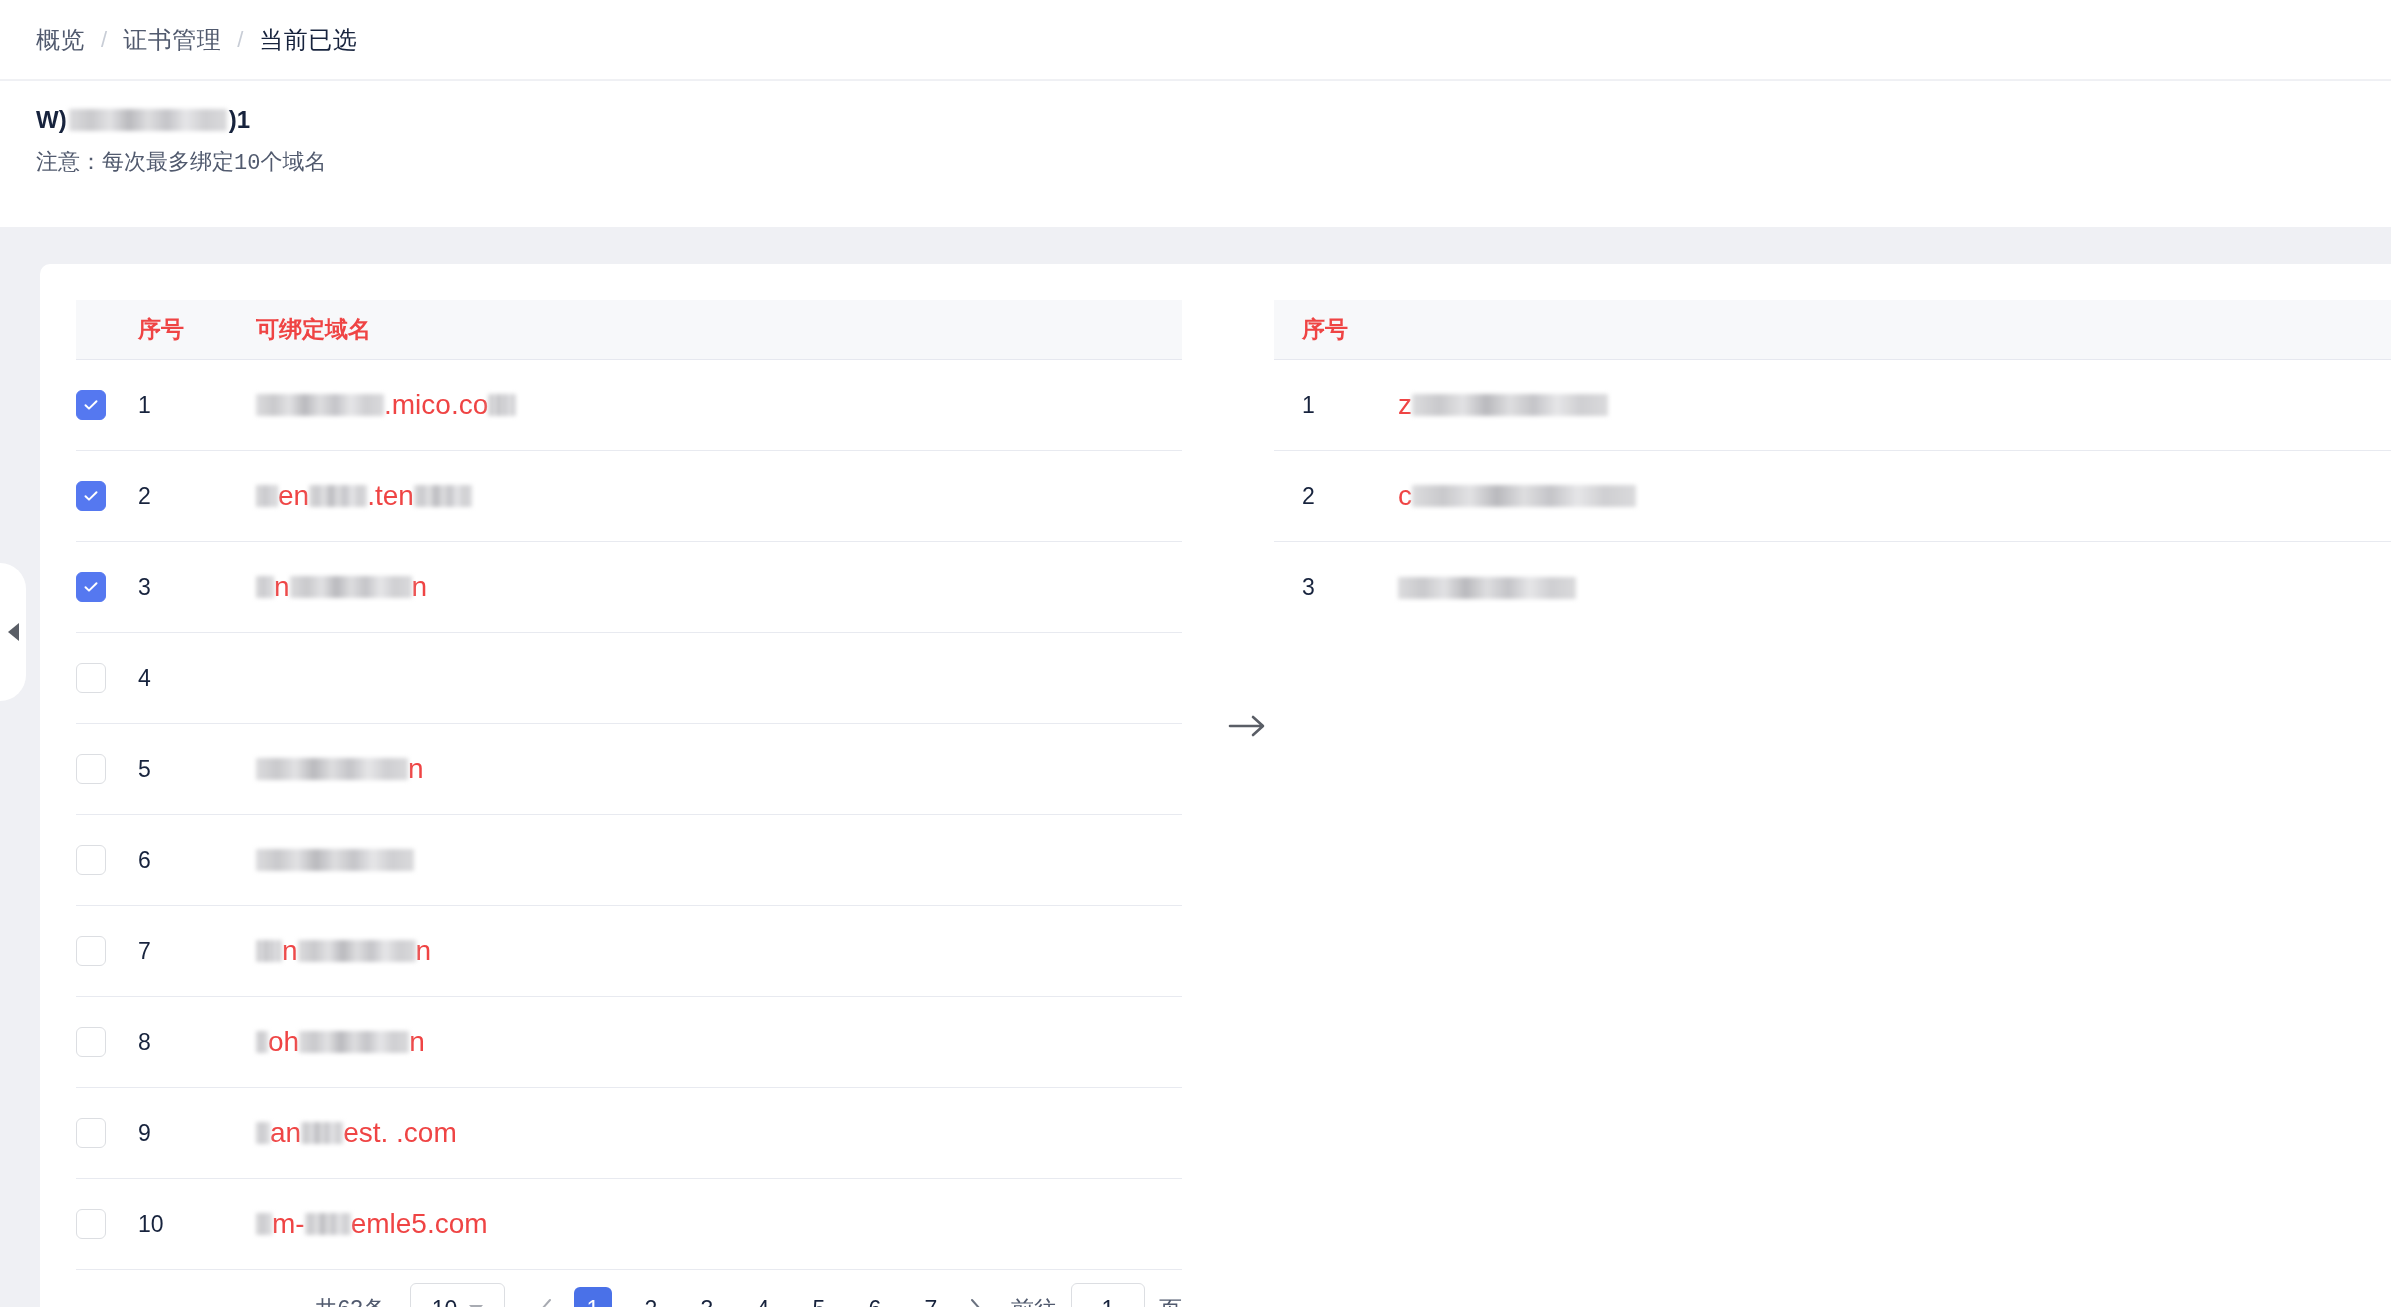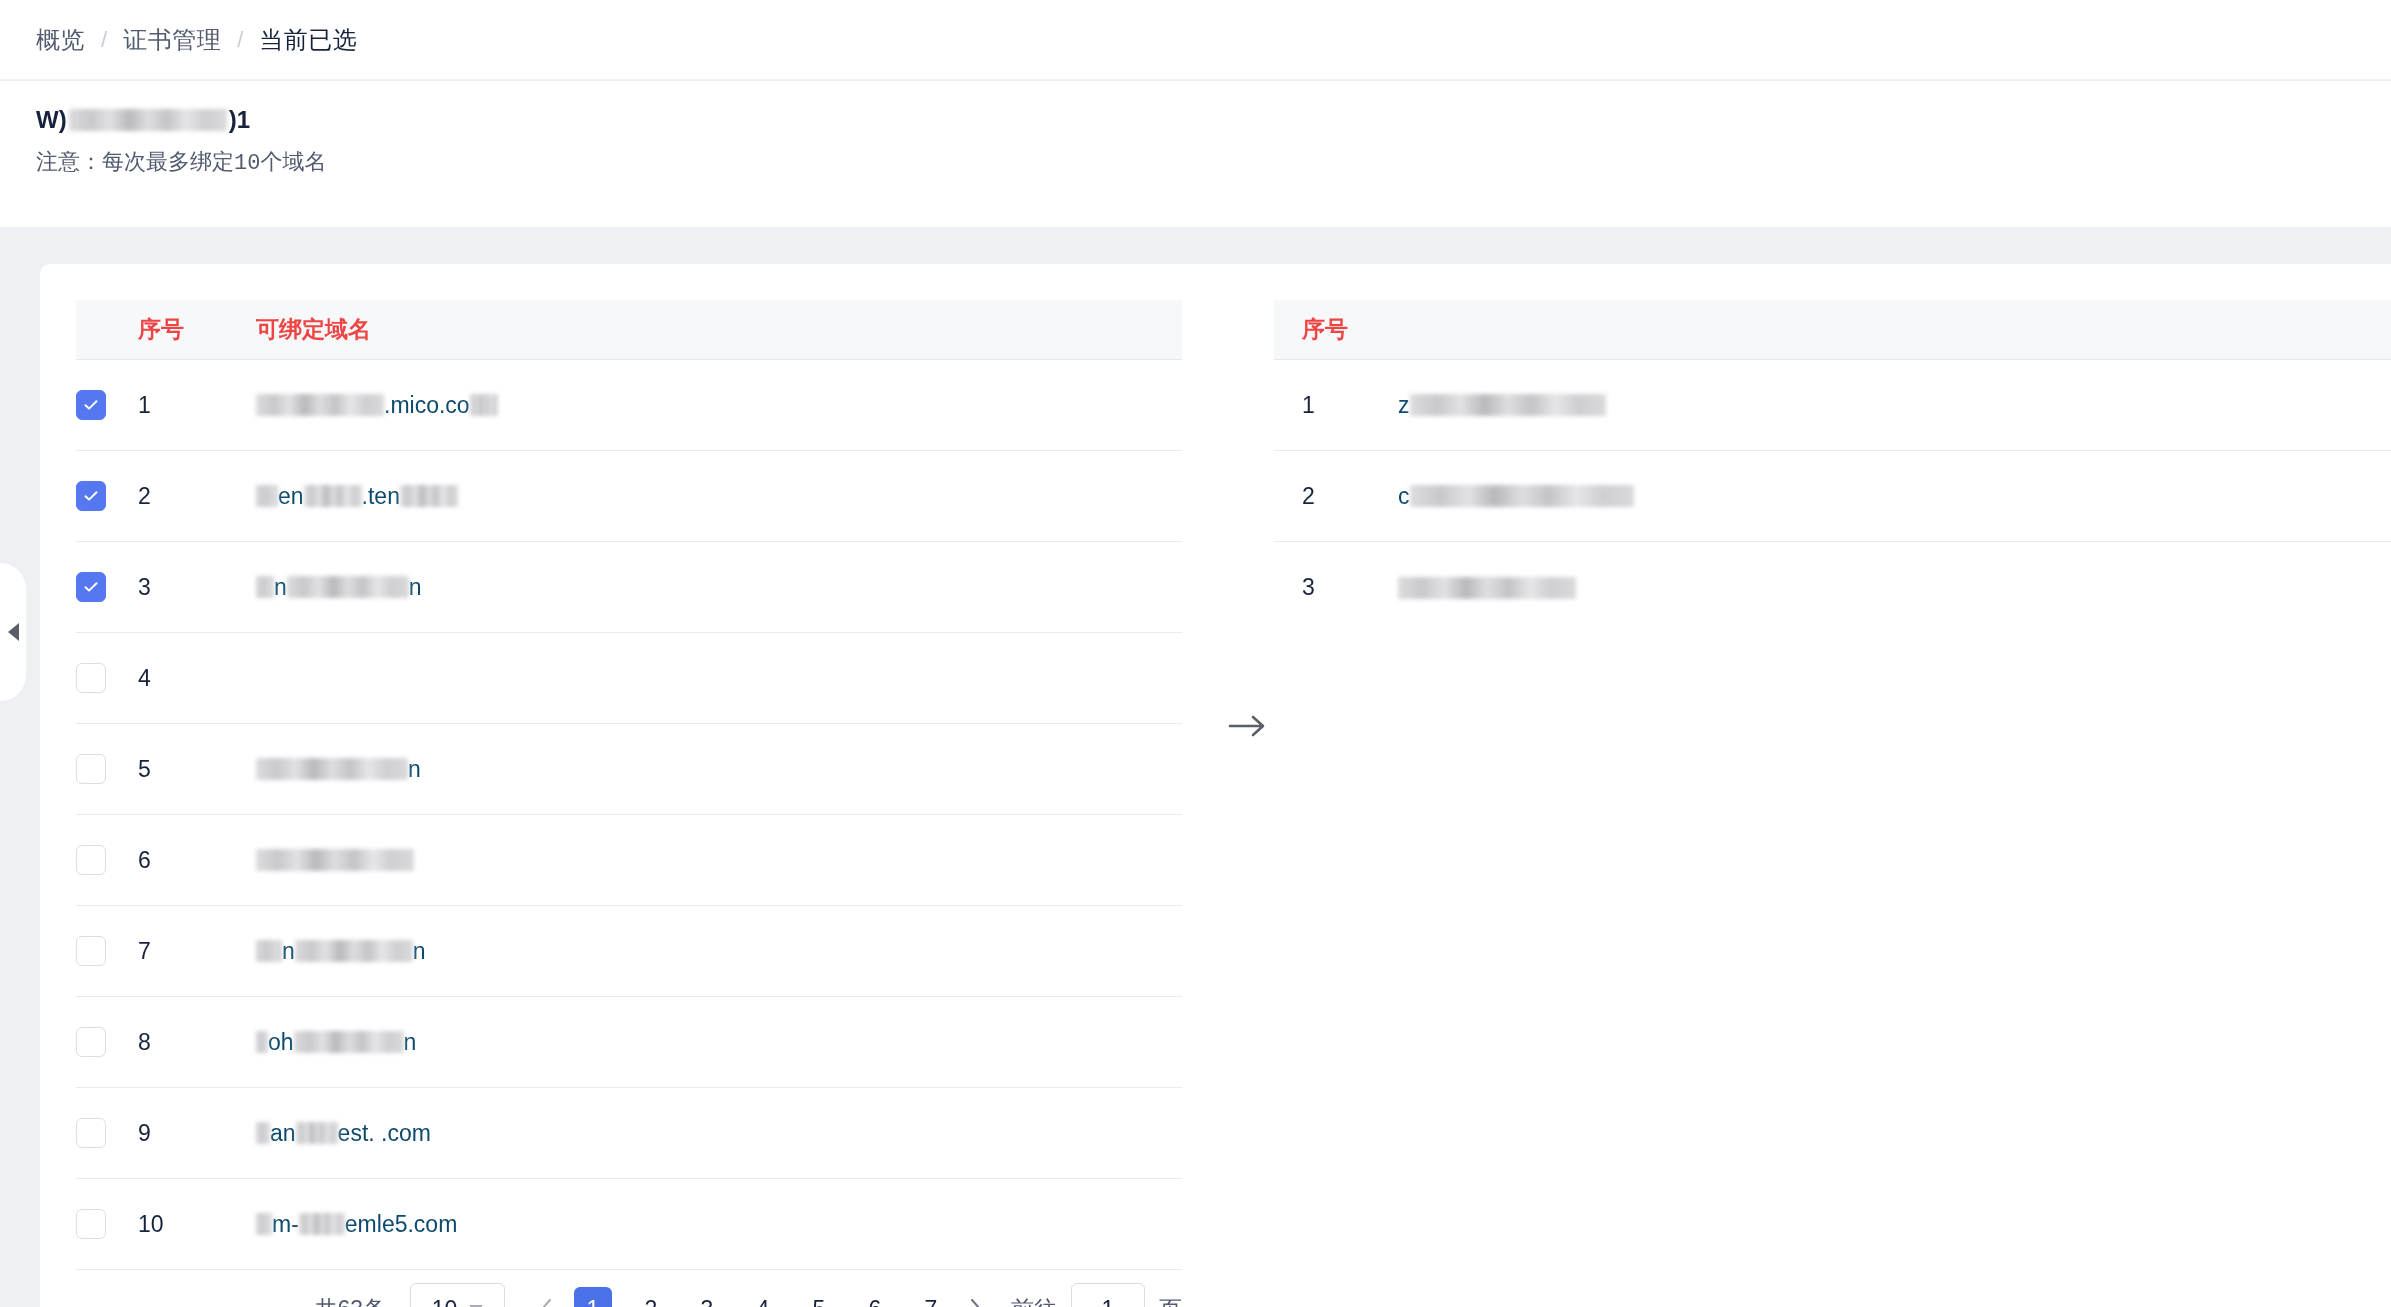--- a/index.html
+++ b/index.html
@@ -105,7 +105,7 @@
   .cbox svg { display: none; }
 
   .dom { position: relative; display: flex; align-items: center; height: 34px; }
-  .dom .txt { font-size: 23px; color: #0c4a6e; white-space: nowrap; }
+  .dom .txt { font-size: 28px; color: #ef4444; white-space: nowrap; }
 
   
   .transfer-arrow {

